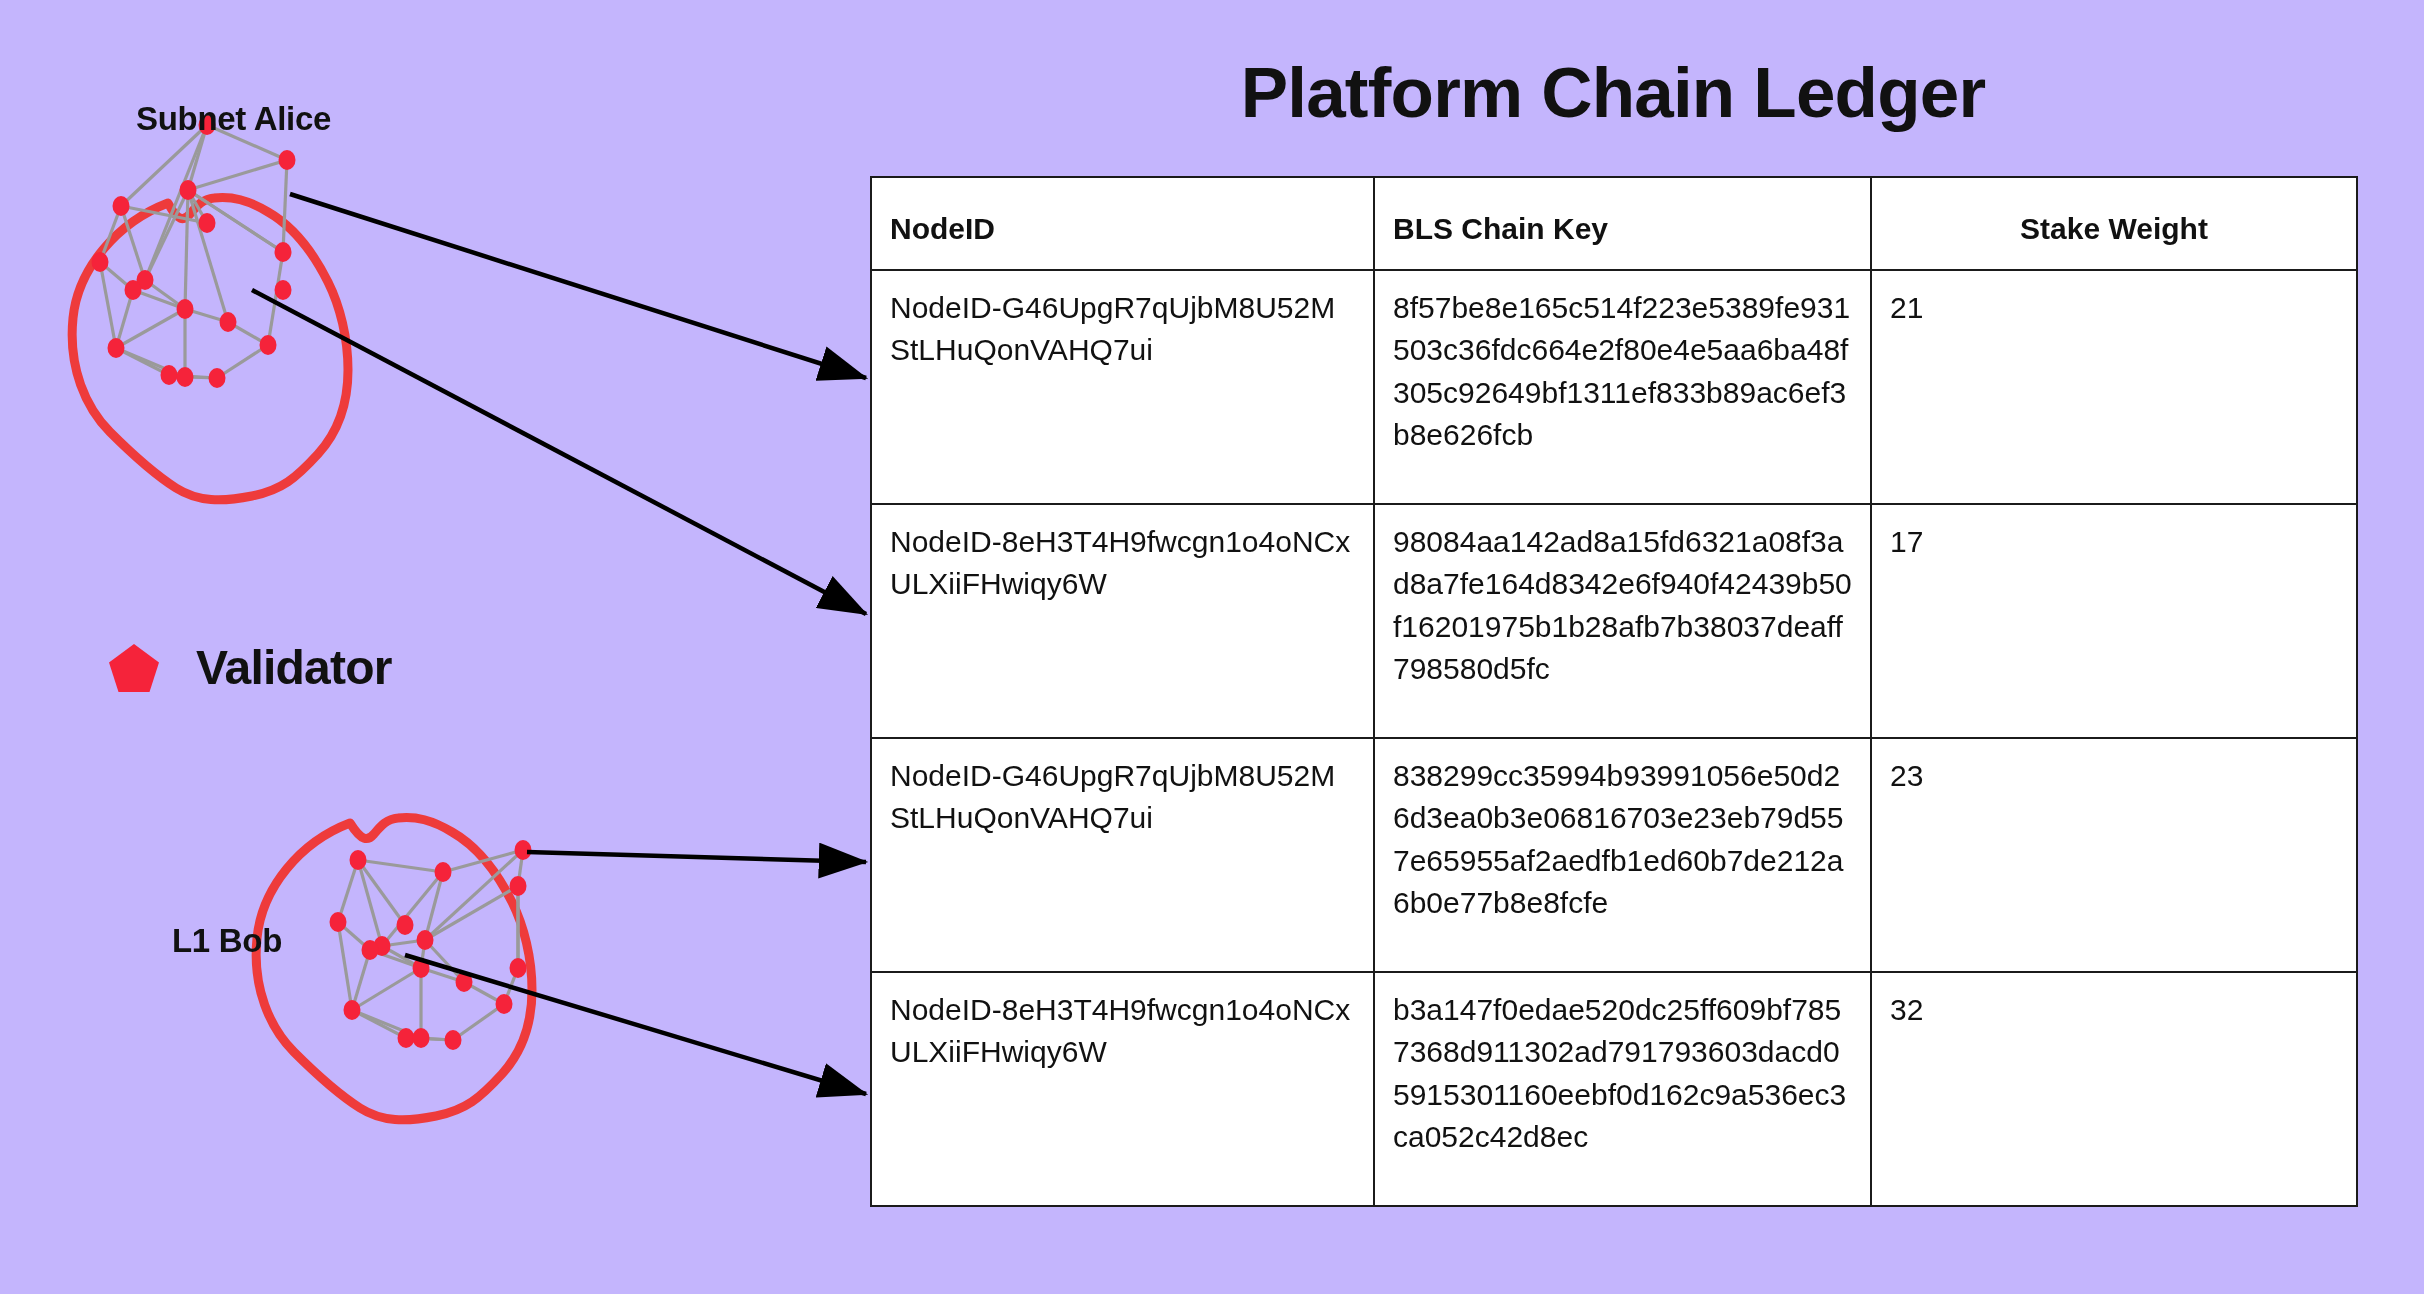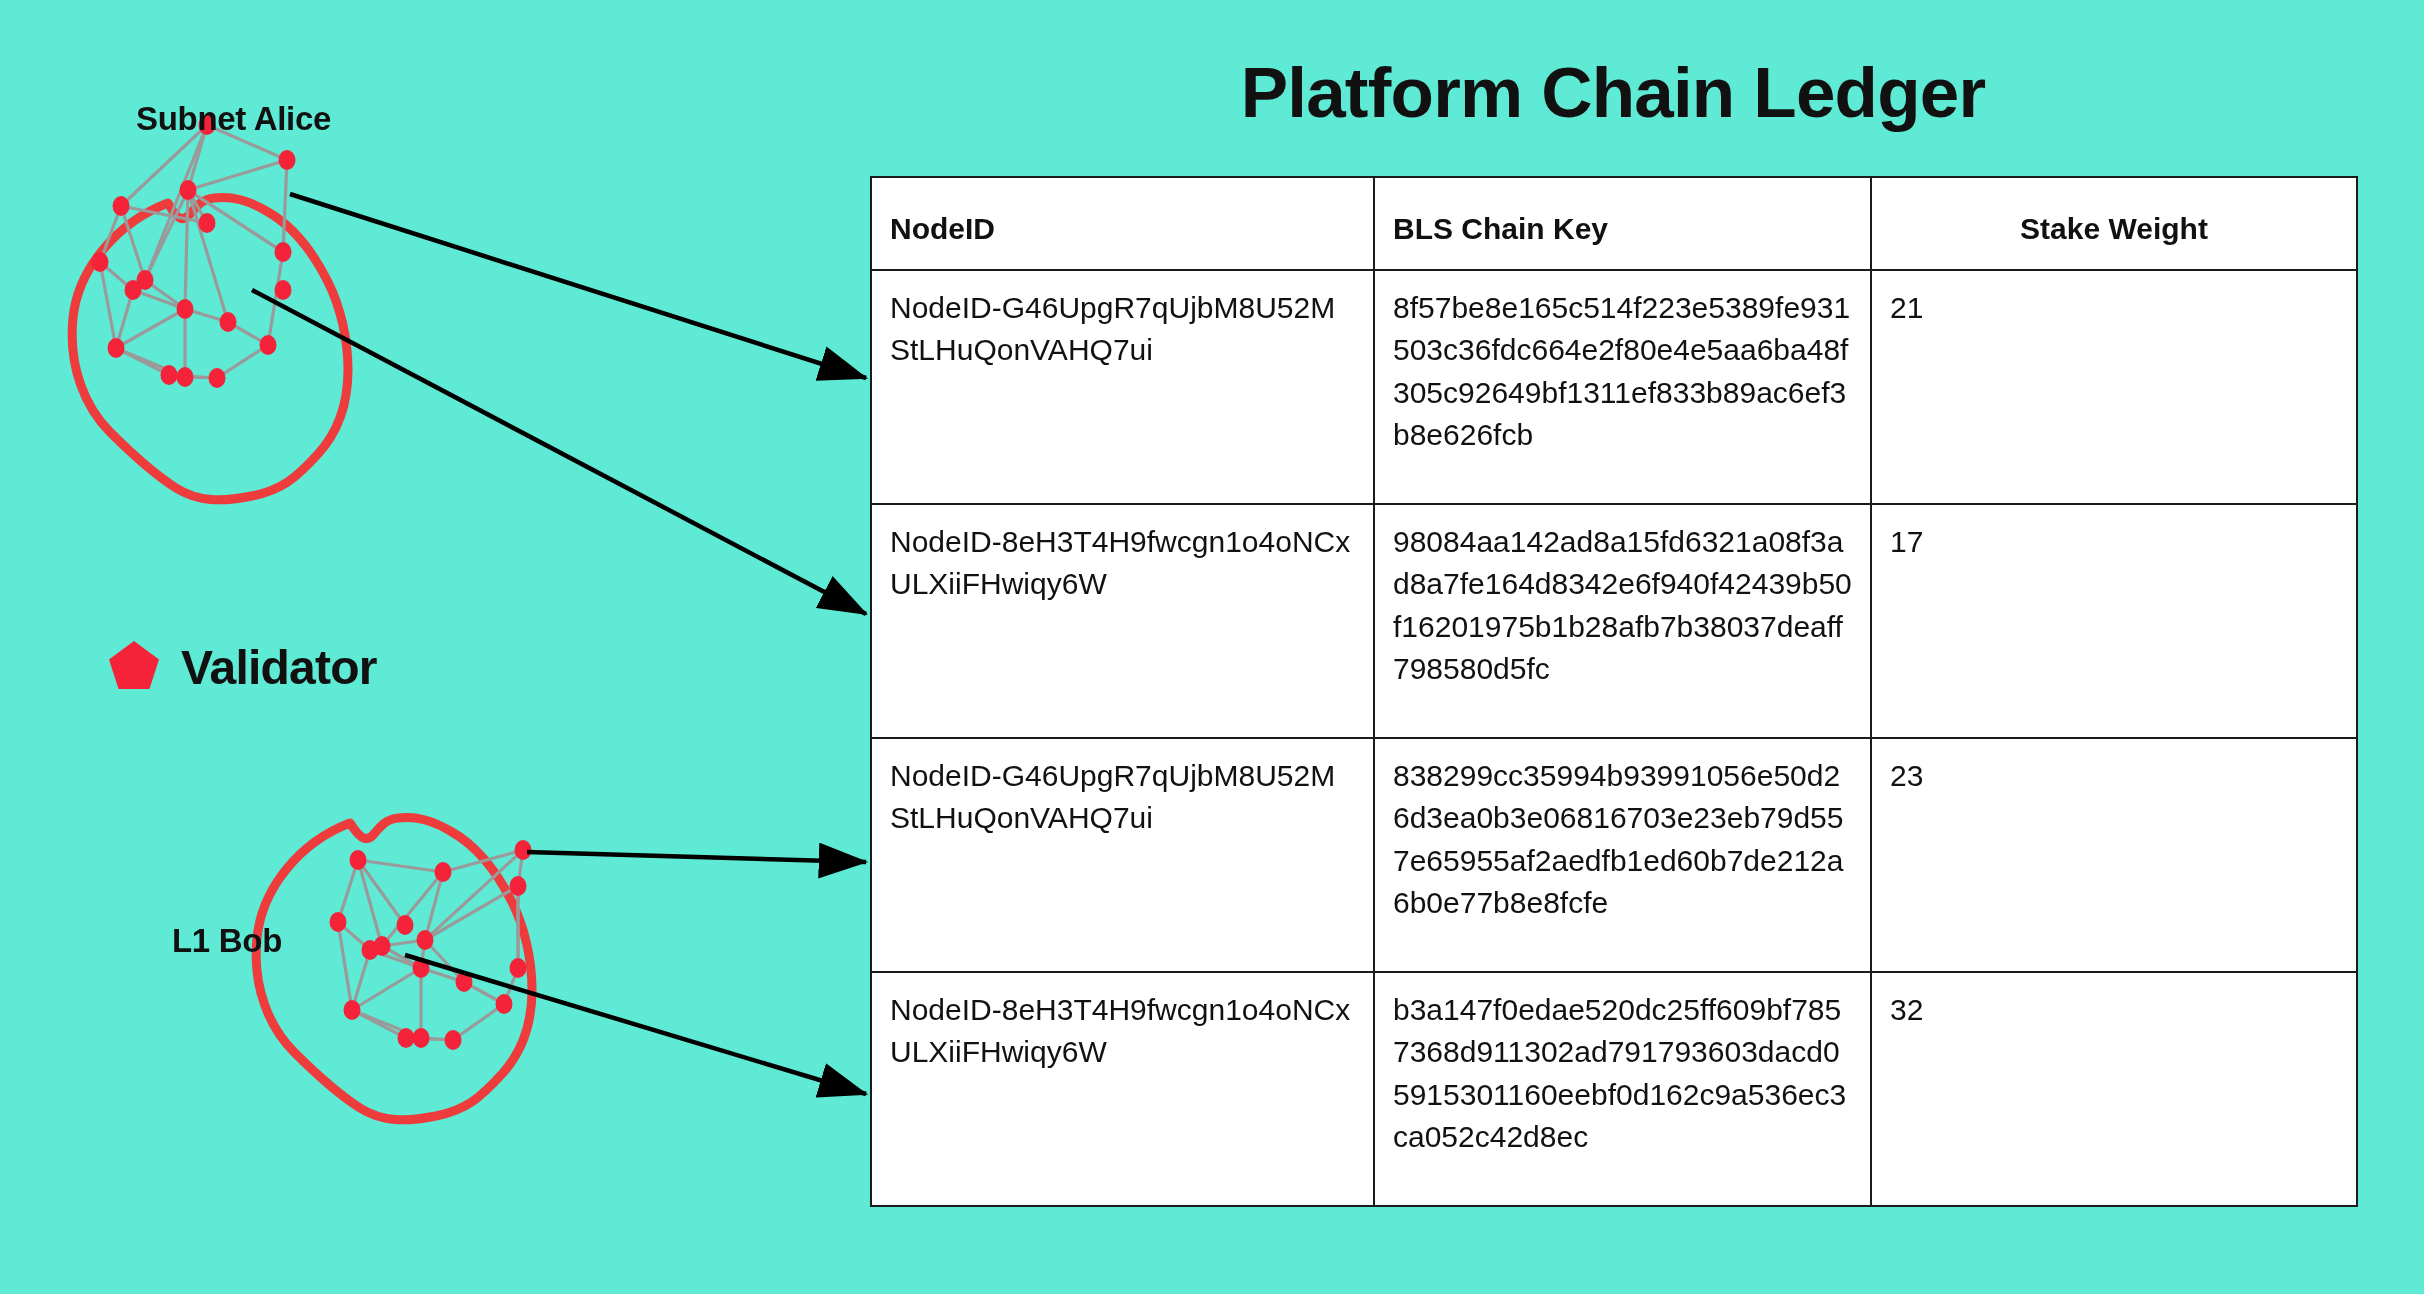--- a/index.html
+++ b/index.html
@@ -15,7 +15,7 @@
     position: relative;
     width: 2424px;
     height: 1294px;
-    background: #5eead4;
+    background: #c4b5fd;
     overflow: hidden;
   }
 

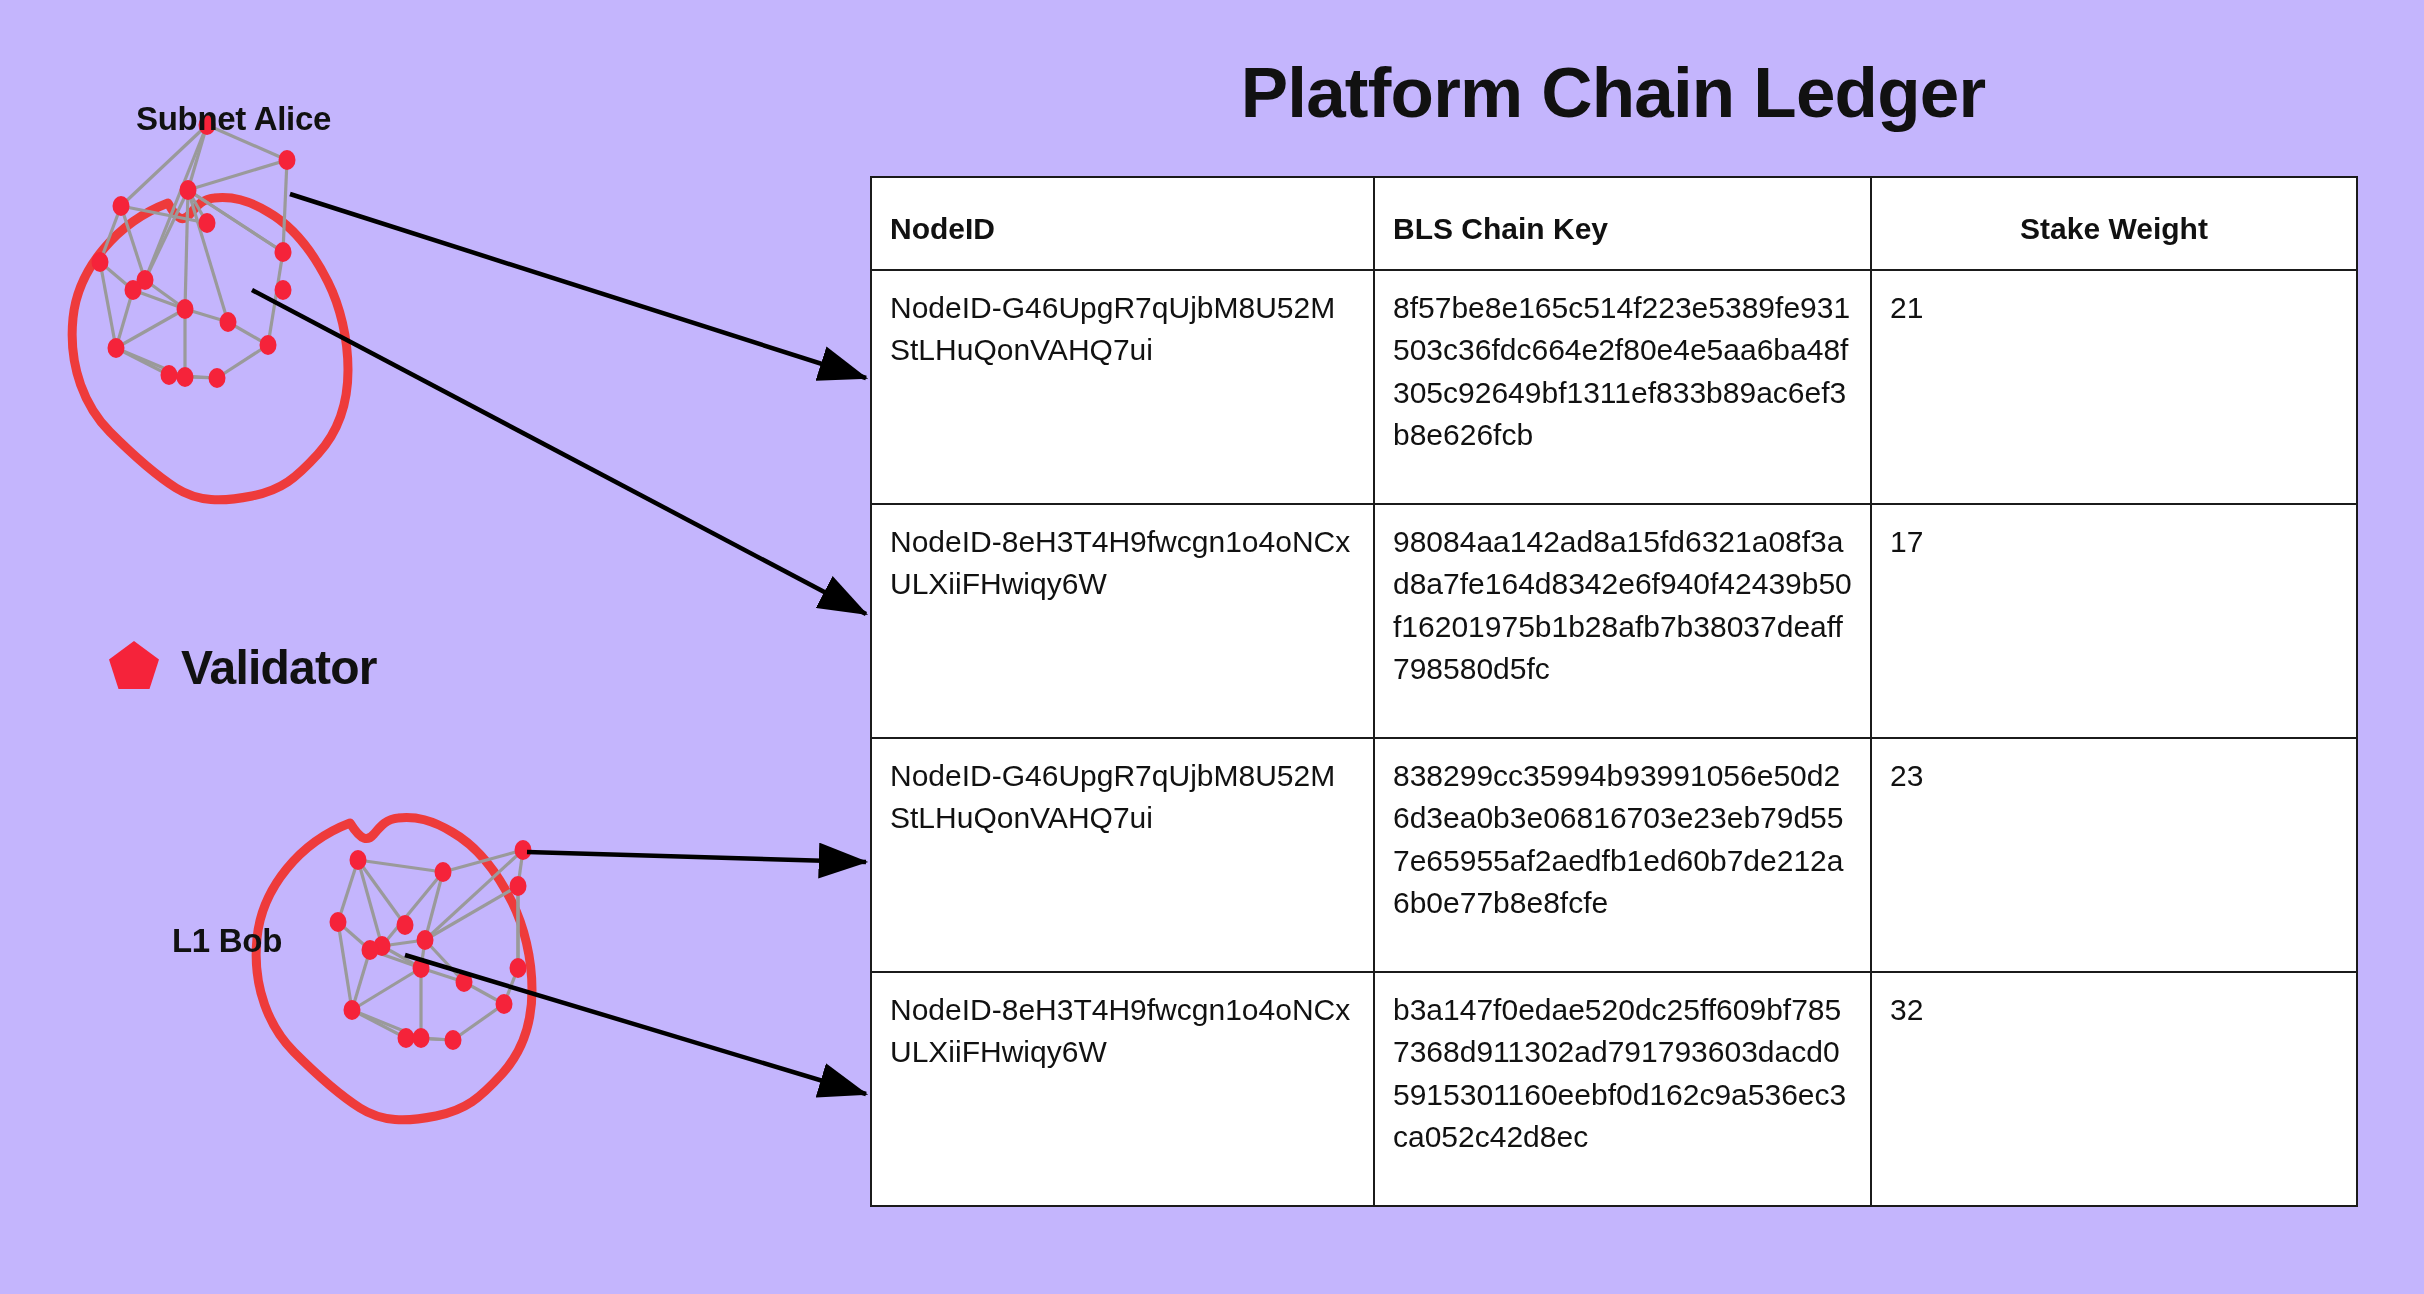--- a/index.html
+++ b/index.html
@@ -45,8 +45,8 @@
     left: 108px;
     top: 640px;
     display: flex;
-    align-items: flex-start;
-    gap: 21px;
+    align-items: center;
+    gap: 36px;
   }
   #legend-pentagon { width: 52px; height: 50px; display: block; }
   #legend-label {

